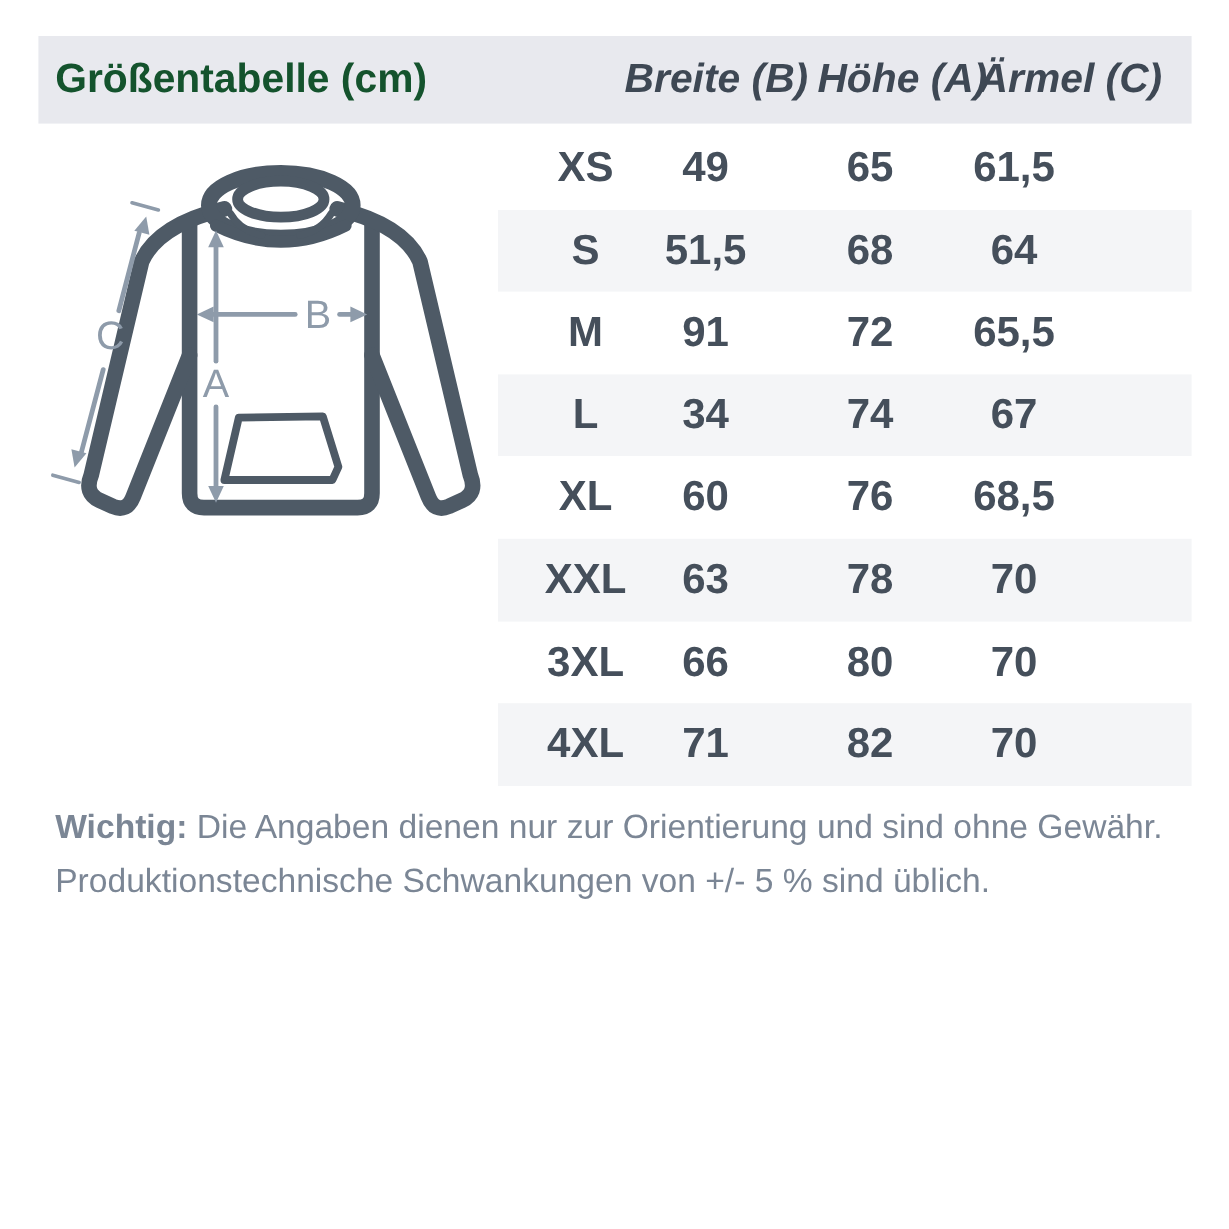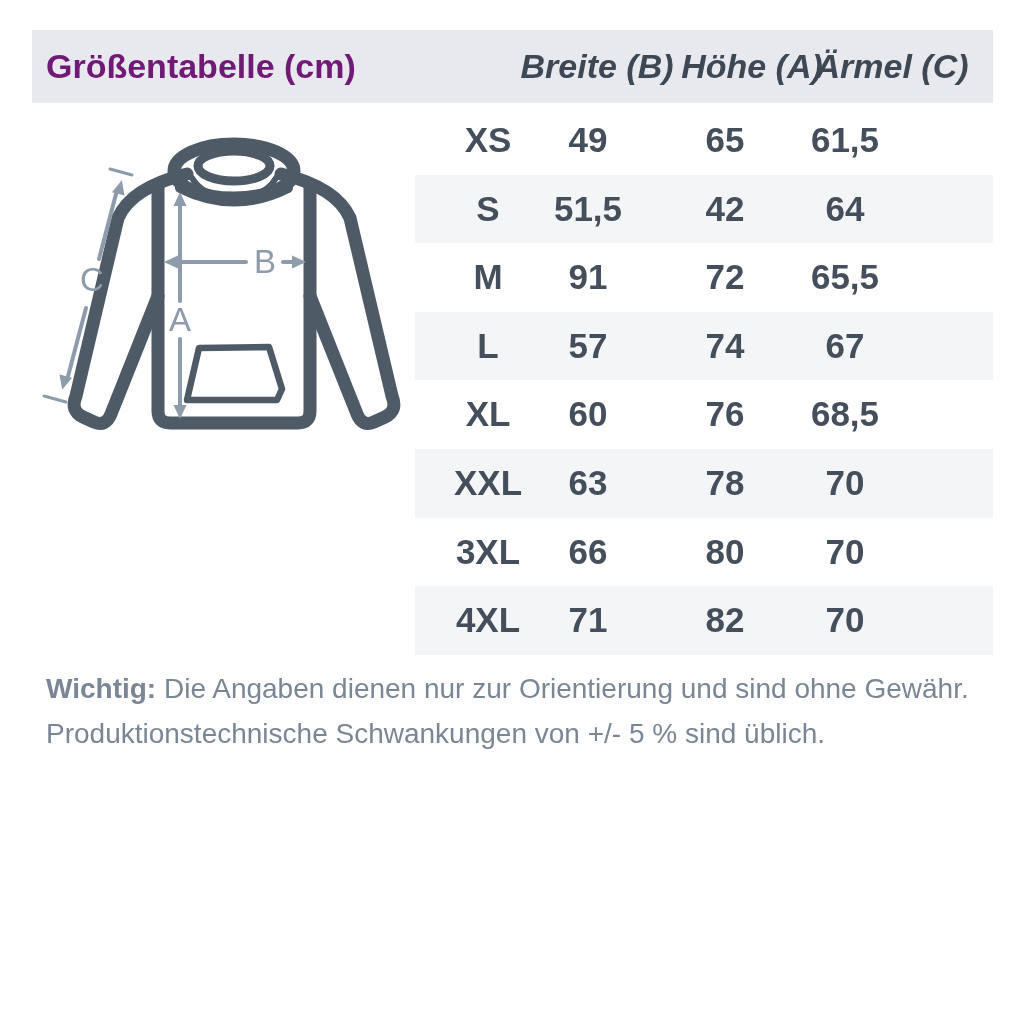--- a/index.html
+++ b/index.html
@@ -9,7 +9,7 @@
   
   .header-band{position:absolute;left:32px;top:30px;width:961px;height:73px;background:#e8e9ee;}
   .title{position:absolute;left:14px;top:0;line-height:73px;font-size:34px;font-weight:700;
-         color:#701a75;white-space:nowrap;}
+         color:#14532d;white-space:nowrap;}
   .col-h{position:absolute;top:0;line-height:73px;font-size:34px;font-weight:700;color:#3e4854;
          transform:translateX(-50%);white-space:nowrap;font-style:italic;}
   .col-b{left:565px}.col-hh{left:720px}.col-c{left:860px}

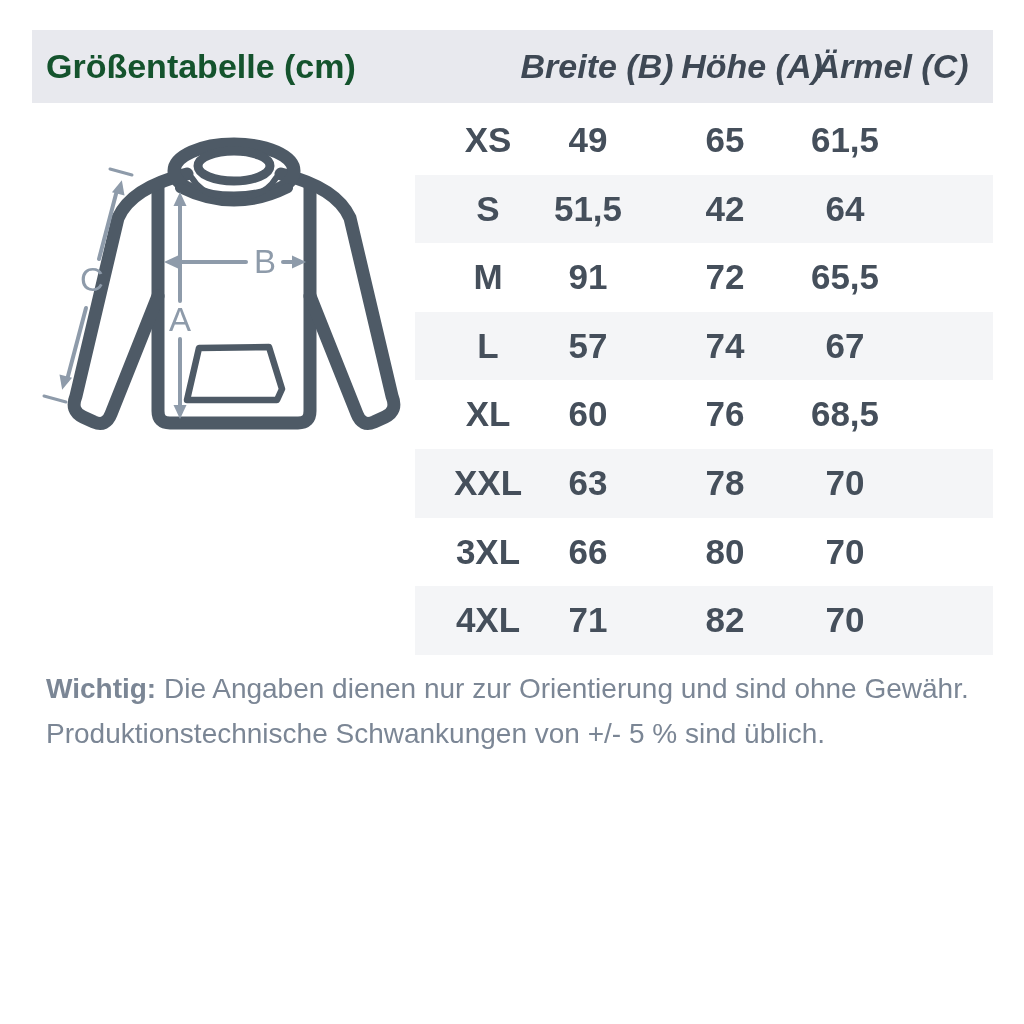--- a/index.html
+++ b/index.html
@@ -100,7 +100,7 @@
       <div class="stripe"></div>
       <span class="cell size">S</span>
       <span class="cell b">51,5</span>
-      <span class="cell h">42</span>
+      <span class="cell h">68</span>
       <span class="cell c">64</span>
     </div>
       <div class="trow">

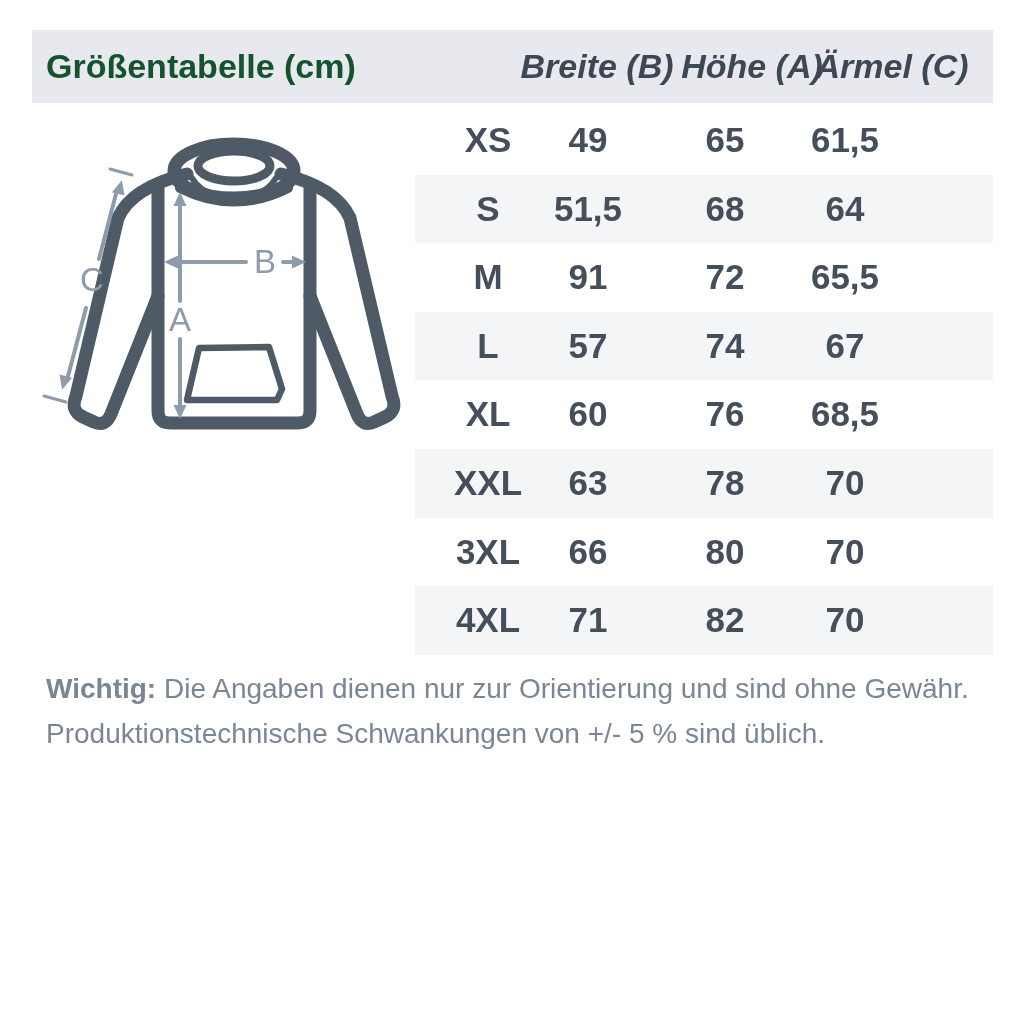--- a/index.html
+++ b/index.html
@@ -113,7 +113,7 @@
       <div class="trow striped">
       <div class="stripe"></div>
       <span class="cell size">L</span>
-      <span class="cell b">57</span>
+      <span class="cell b">34</span>
       <span class="cell h">74</span>
       <span class="cell c">67</span>
     </div>

